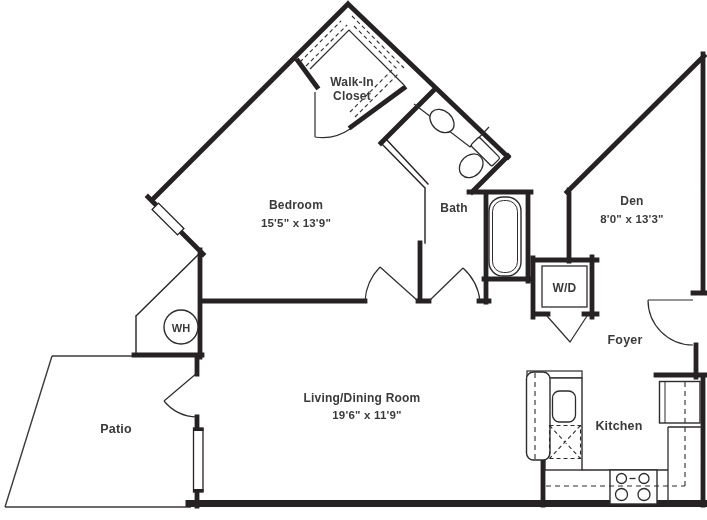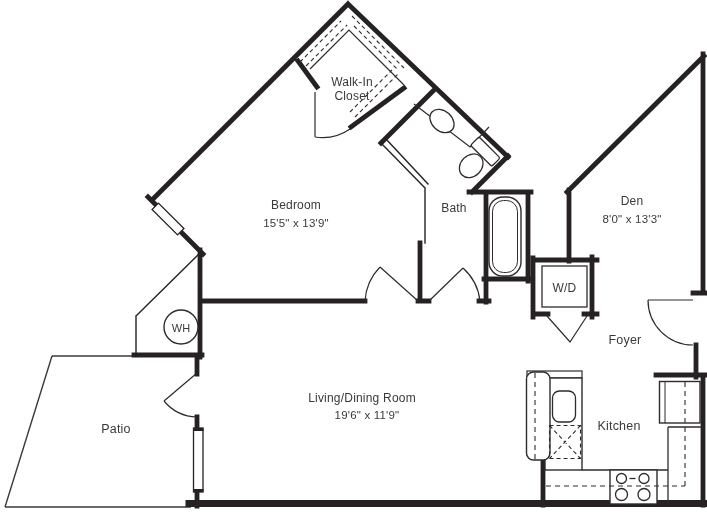--- a/index.html
+++ b/index.html
@@ -6,6 +6,7 @@
   .plan-container{
     width:707px;height:520px;position:relative;background:#ffffff;
     font-family:"Liberation Sans", sans-serif;
+    font-weight:bold;
   }
   svg{display:block;}
   text{

